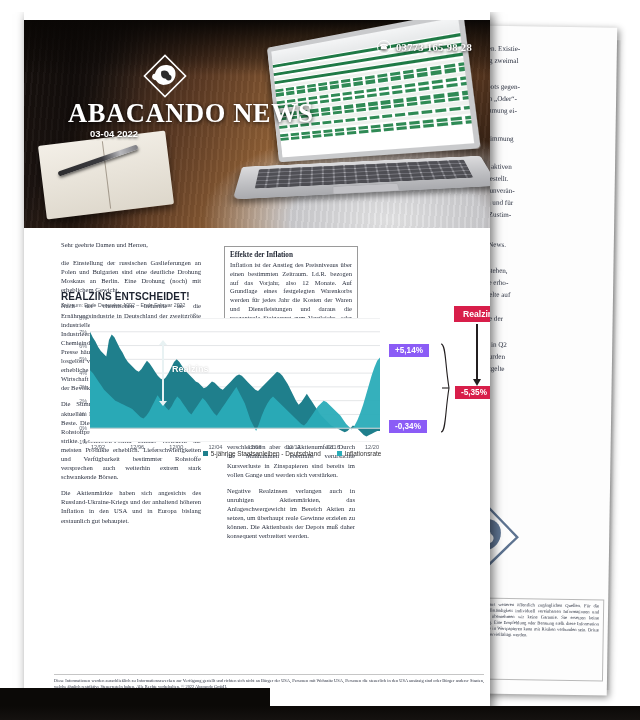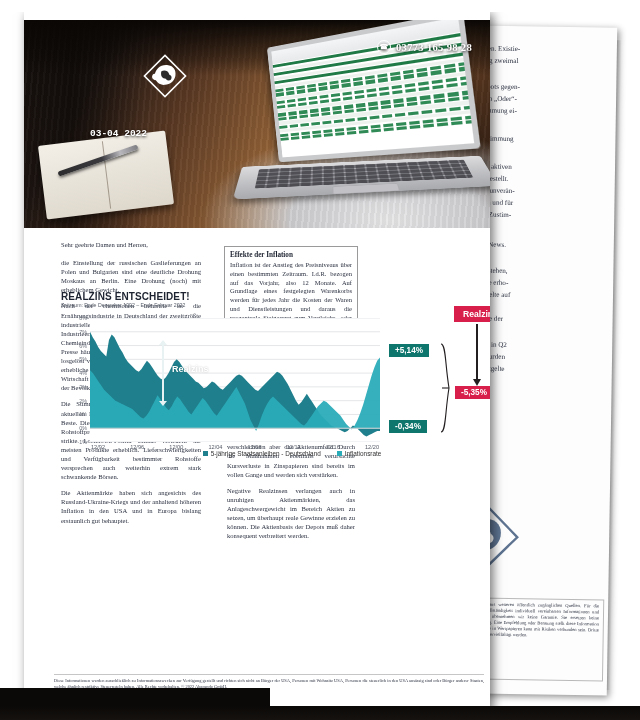--- a/index.html
+++ b/index.html
@@ -344,6 +344,7 @@
       <path d="M32 45 C26 45 23 51 27 56 C30 60 35 58 36 54 Z" fill="#ffffff"></path>
     </svg>
 
+    <div id="masthead">ABACANDO NEWS</div>
     <div id="issue-date">03-04 2022</div>
 
     <div id="phone">

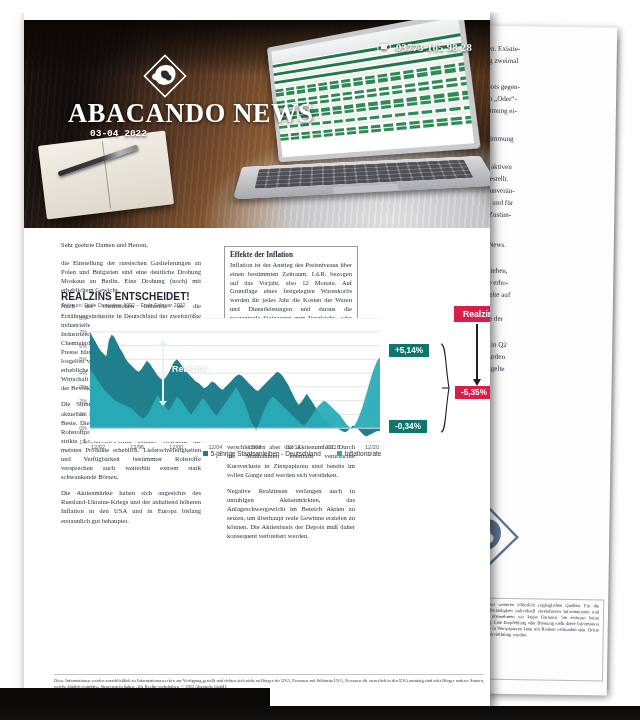--- a/index.html
+++ b/index.html
@@ -134,7 +134,7 @@
   #issue-date{
     position:absolute;left:46px;top:108px;
     color:#fff;font-size:9.5px;font-weight:bold;
-    font-family:Liberation Mono, monospace;
+    font-family:Liberation Sans, sans-serif;
     text-shadow:0 1px 3px rgba(0,0,0,.9);
     padding-left:20px;
   }

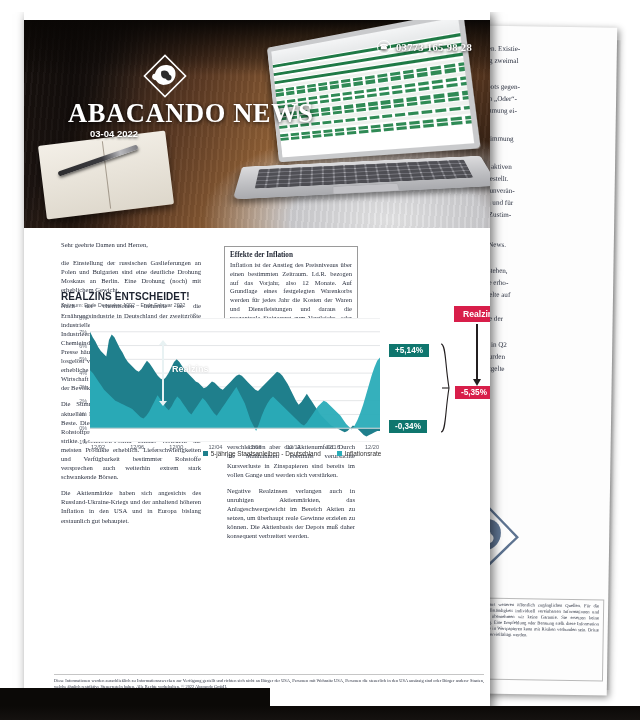--- a/index.html
+++ b/index.html
@@ -210,7 +210,7 @@
     position:absolute;font-family:"Liberation Sans",sans-serif;
     font-size:8.2px;font-weight:bold;color:#fff;padding:2px 6px;white-space:nowrap;
   }
-  .teal{background:#0f766e;}
+  .teal{background:#8b5cf6;}
   .red{background:#d81e4a;}
   #cal-hi{left:337px;top:34px;}
   #cal-lo{left:337px;top:110px;}

